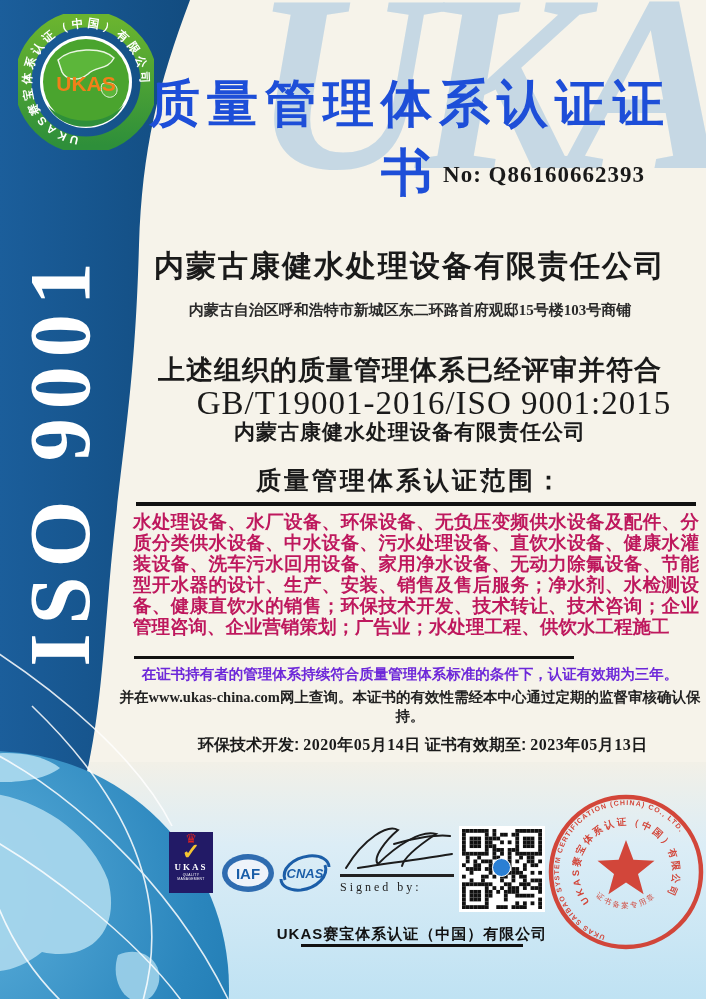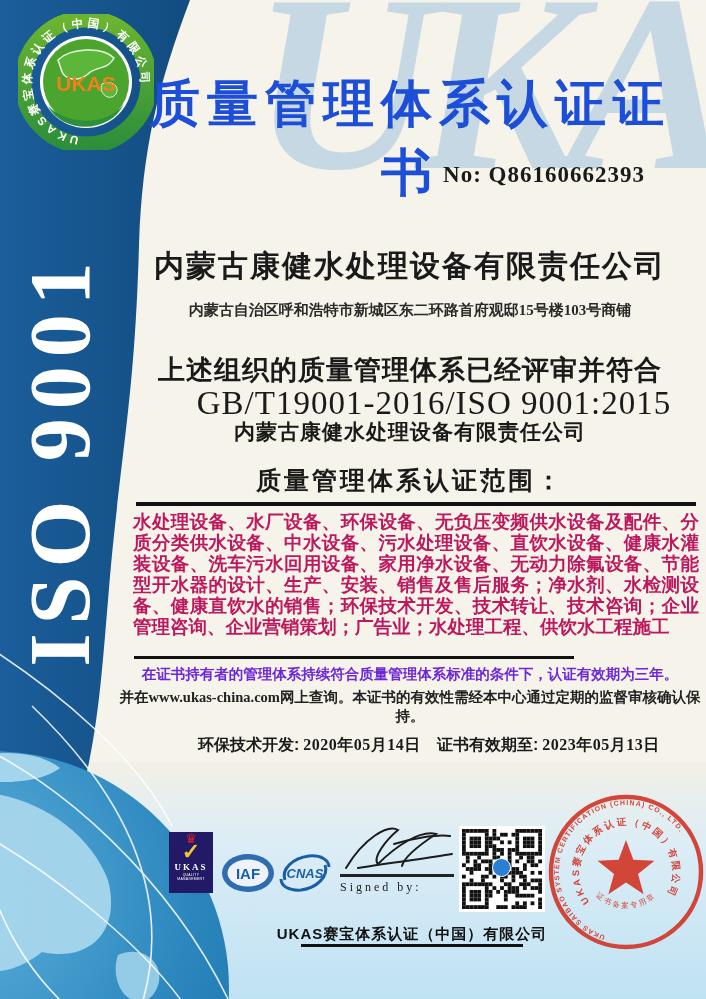--- a/index.html
+++ b/index.html
@@ -34,7 +34,7 @@
   .dates{z-index:4;font-size:16px;top:735px;}
   .dlabel{font-family:"Liberation Sans","DejaVu Sans",sans-serif;font-weight:bold;}
   .dvalue{font-weight:700;letter-spacing:.5px;}
-  .d1{left:198px;} .d2{left:425px;margin-left:12px;}
+  .d1{left:198px;} .d2{left:425px;}
   
   .ukasmark{left:169px;top:832px;width:44px;height:61px;background:#221a66;z-index:4;
             display:flex;flex-direction:column;align-items:center;justify-content:flex-start;}

